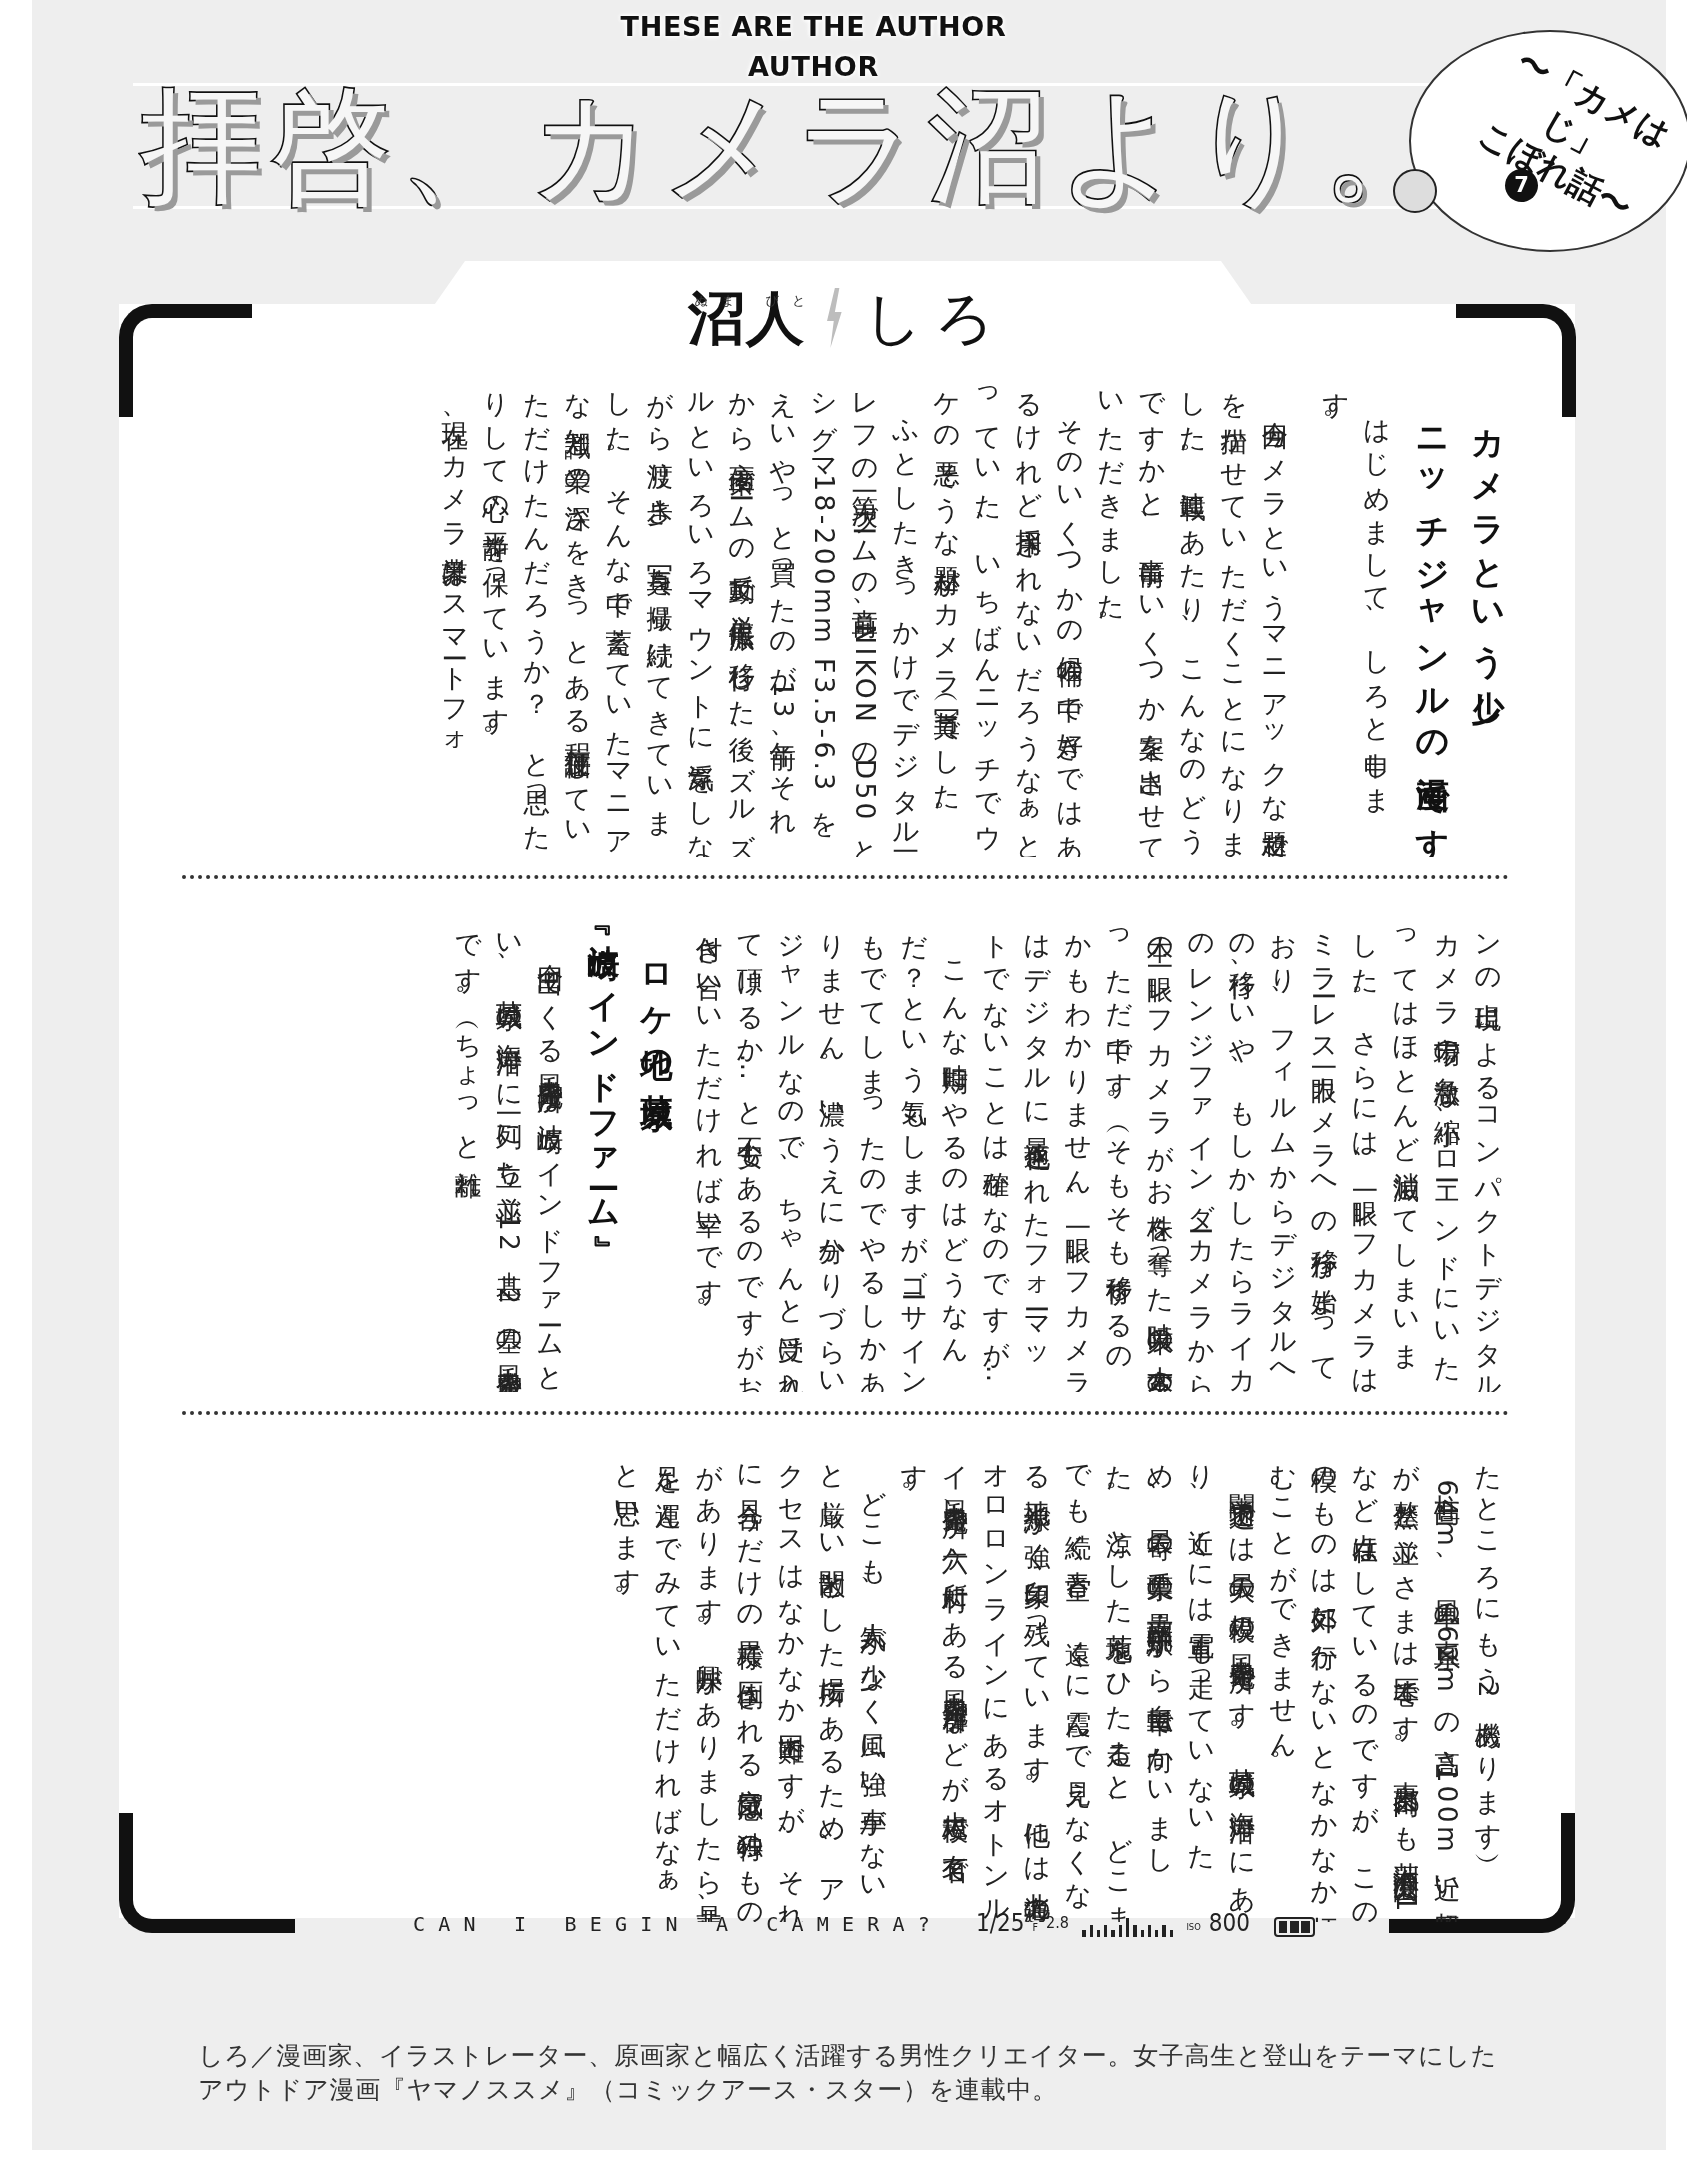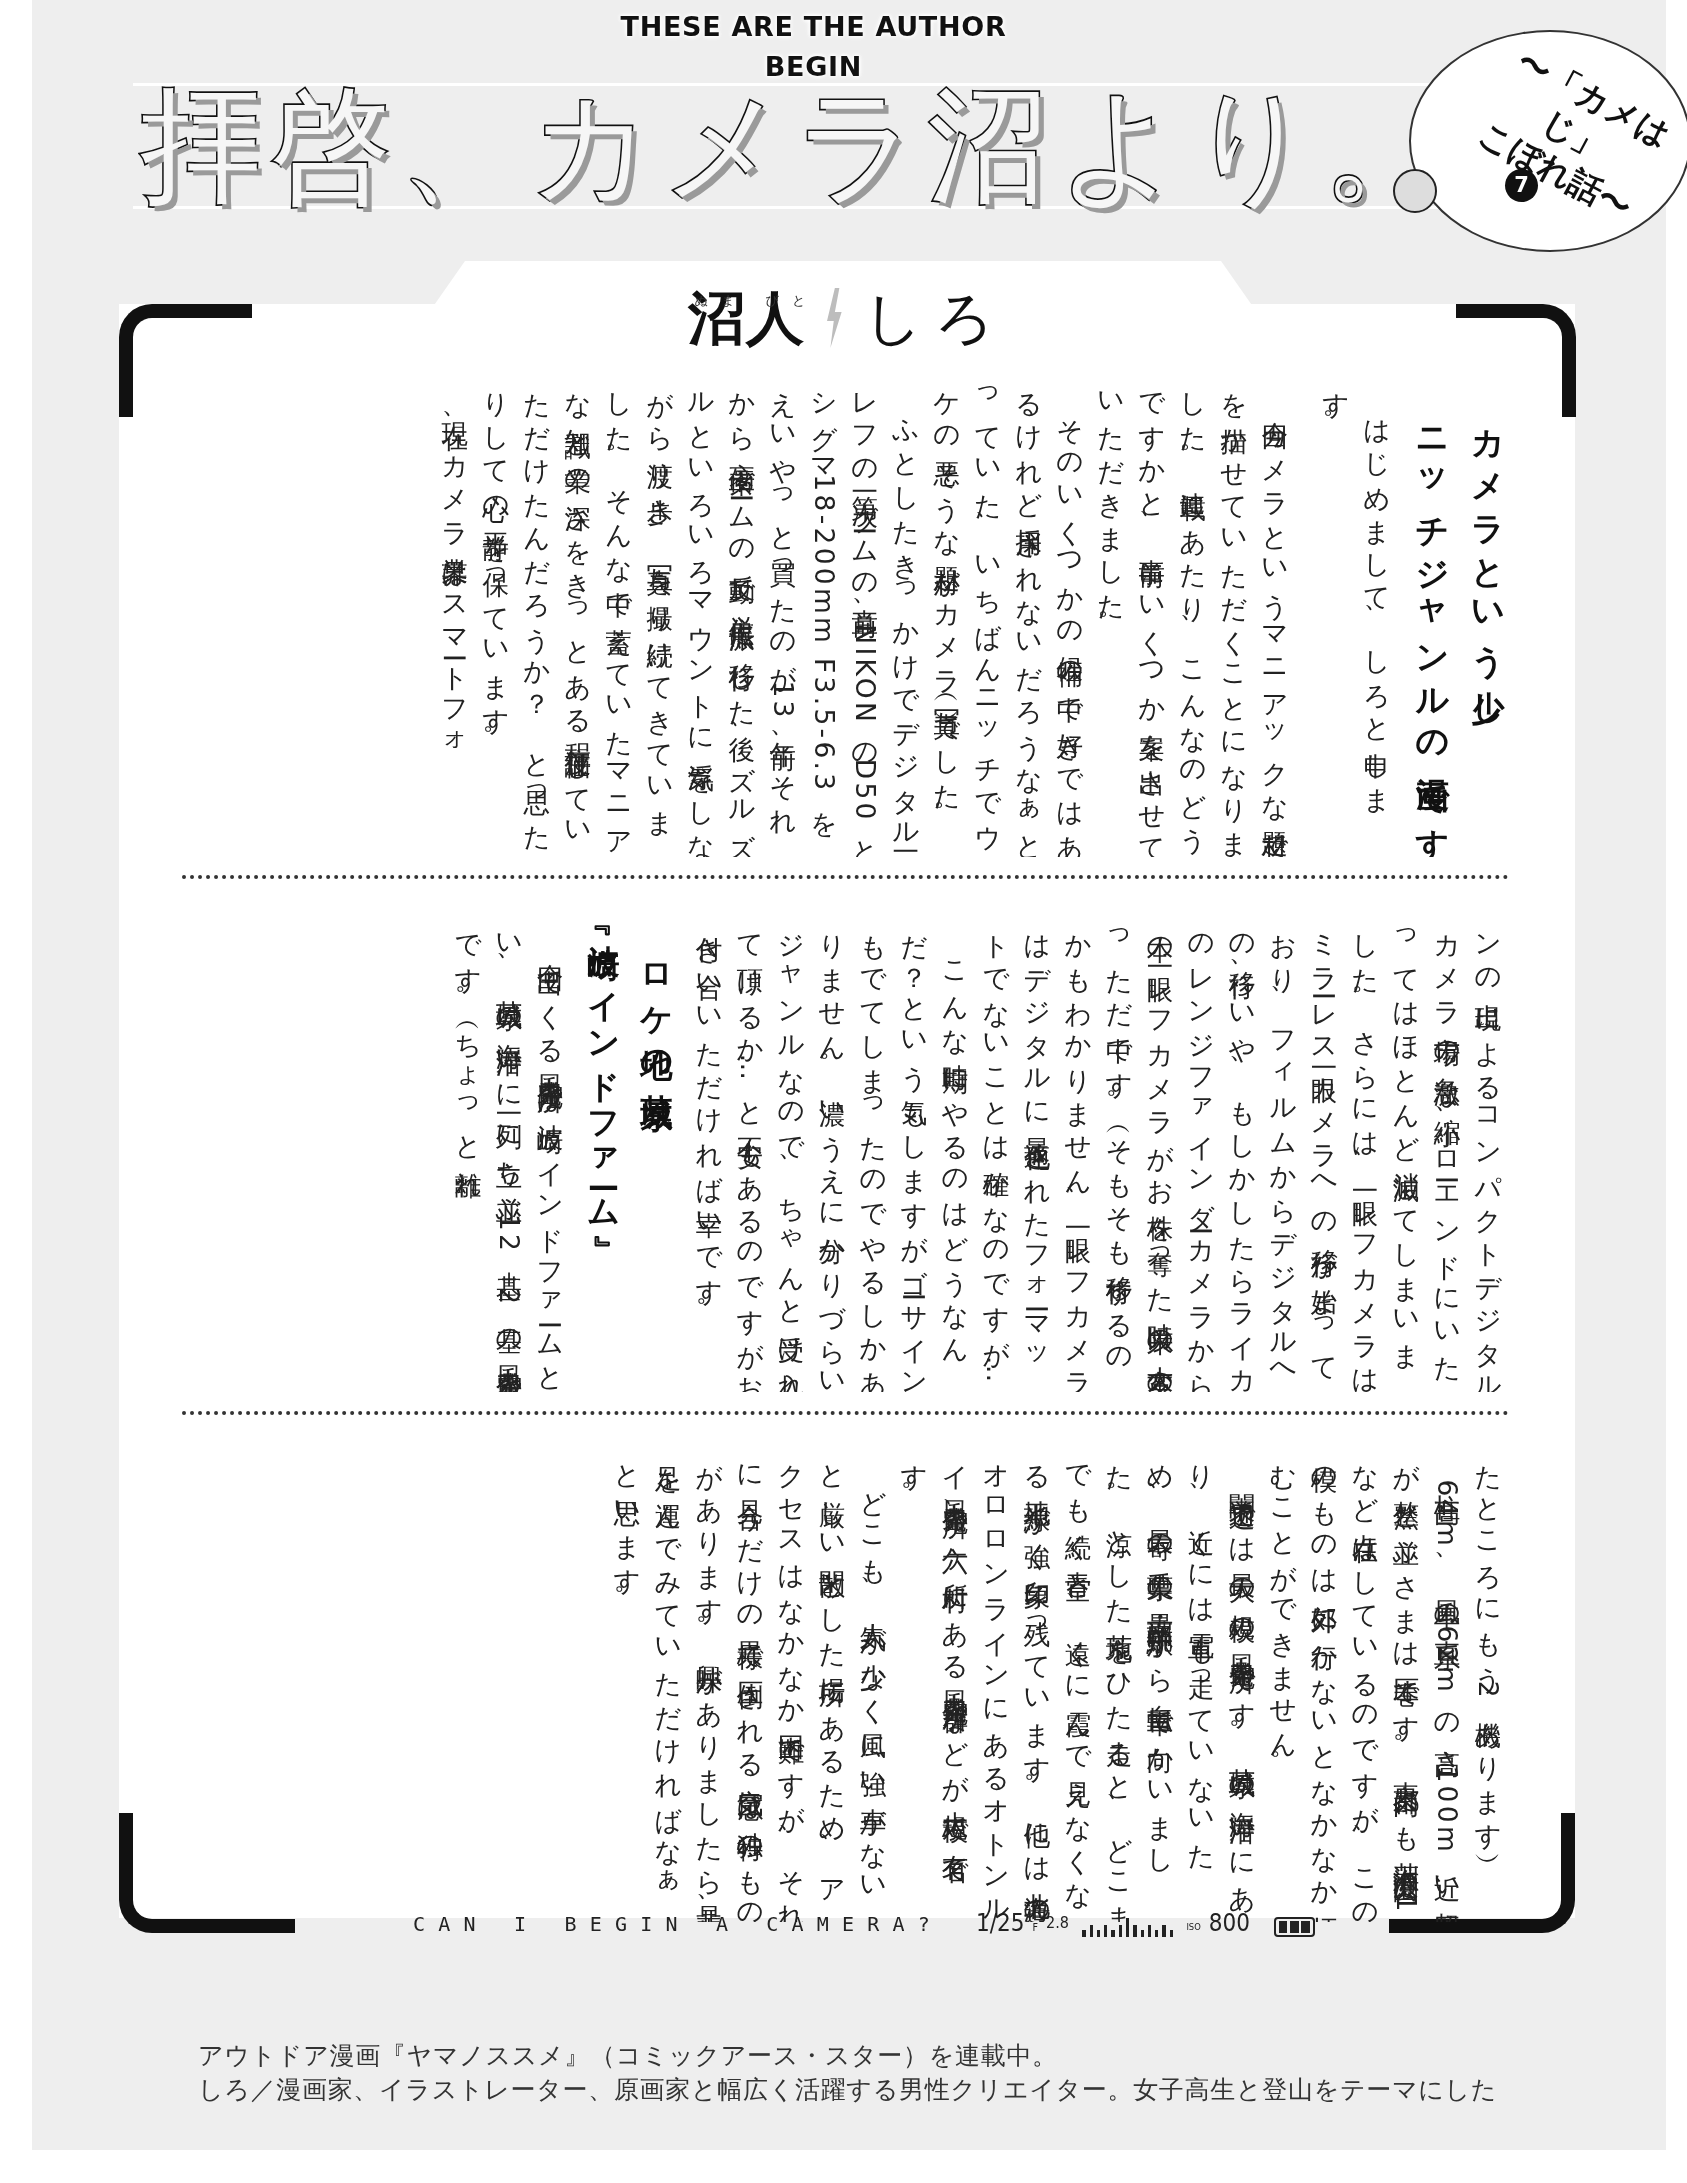--- a/index.html
+++ b/index.html
@@ -91,7 +91,7 @@
 
 <div class="scan-note">
   <div>THESE ARE THE AUTHOR</div>
-  <div>BEGIN</div>
+  <div>AUTHOR</div>
 </div>
 
 <div class="title-band">

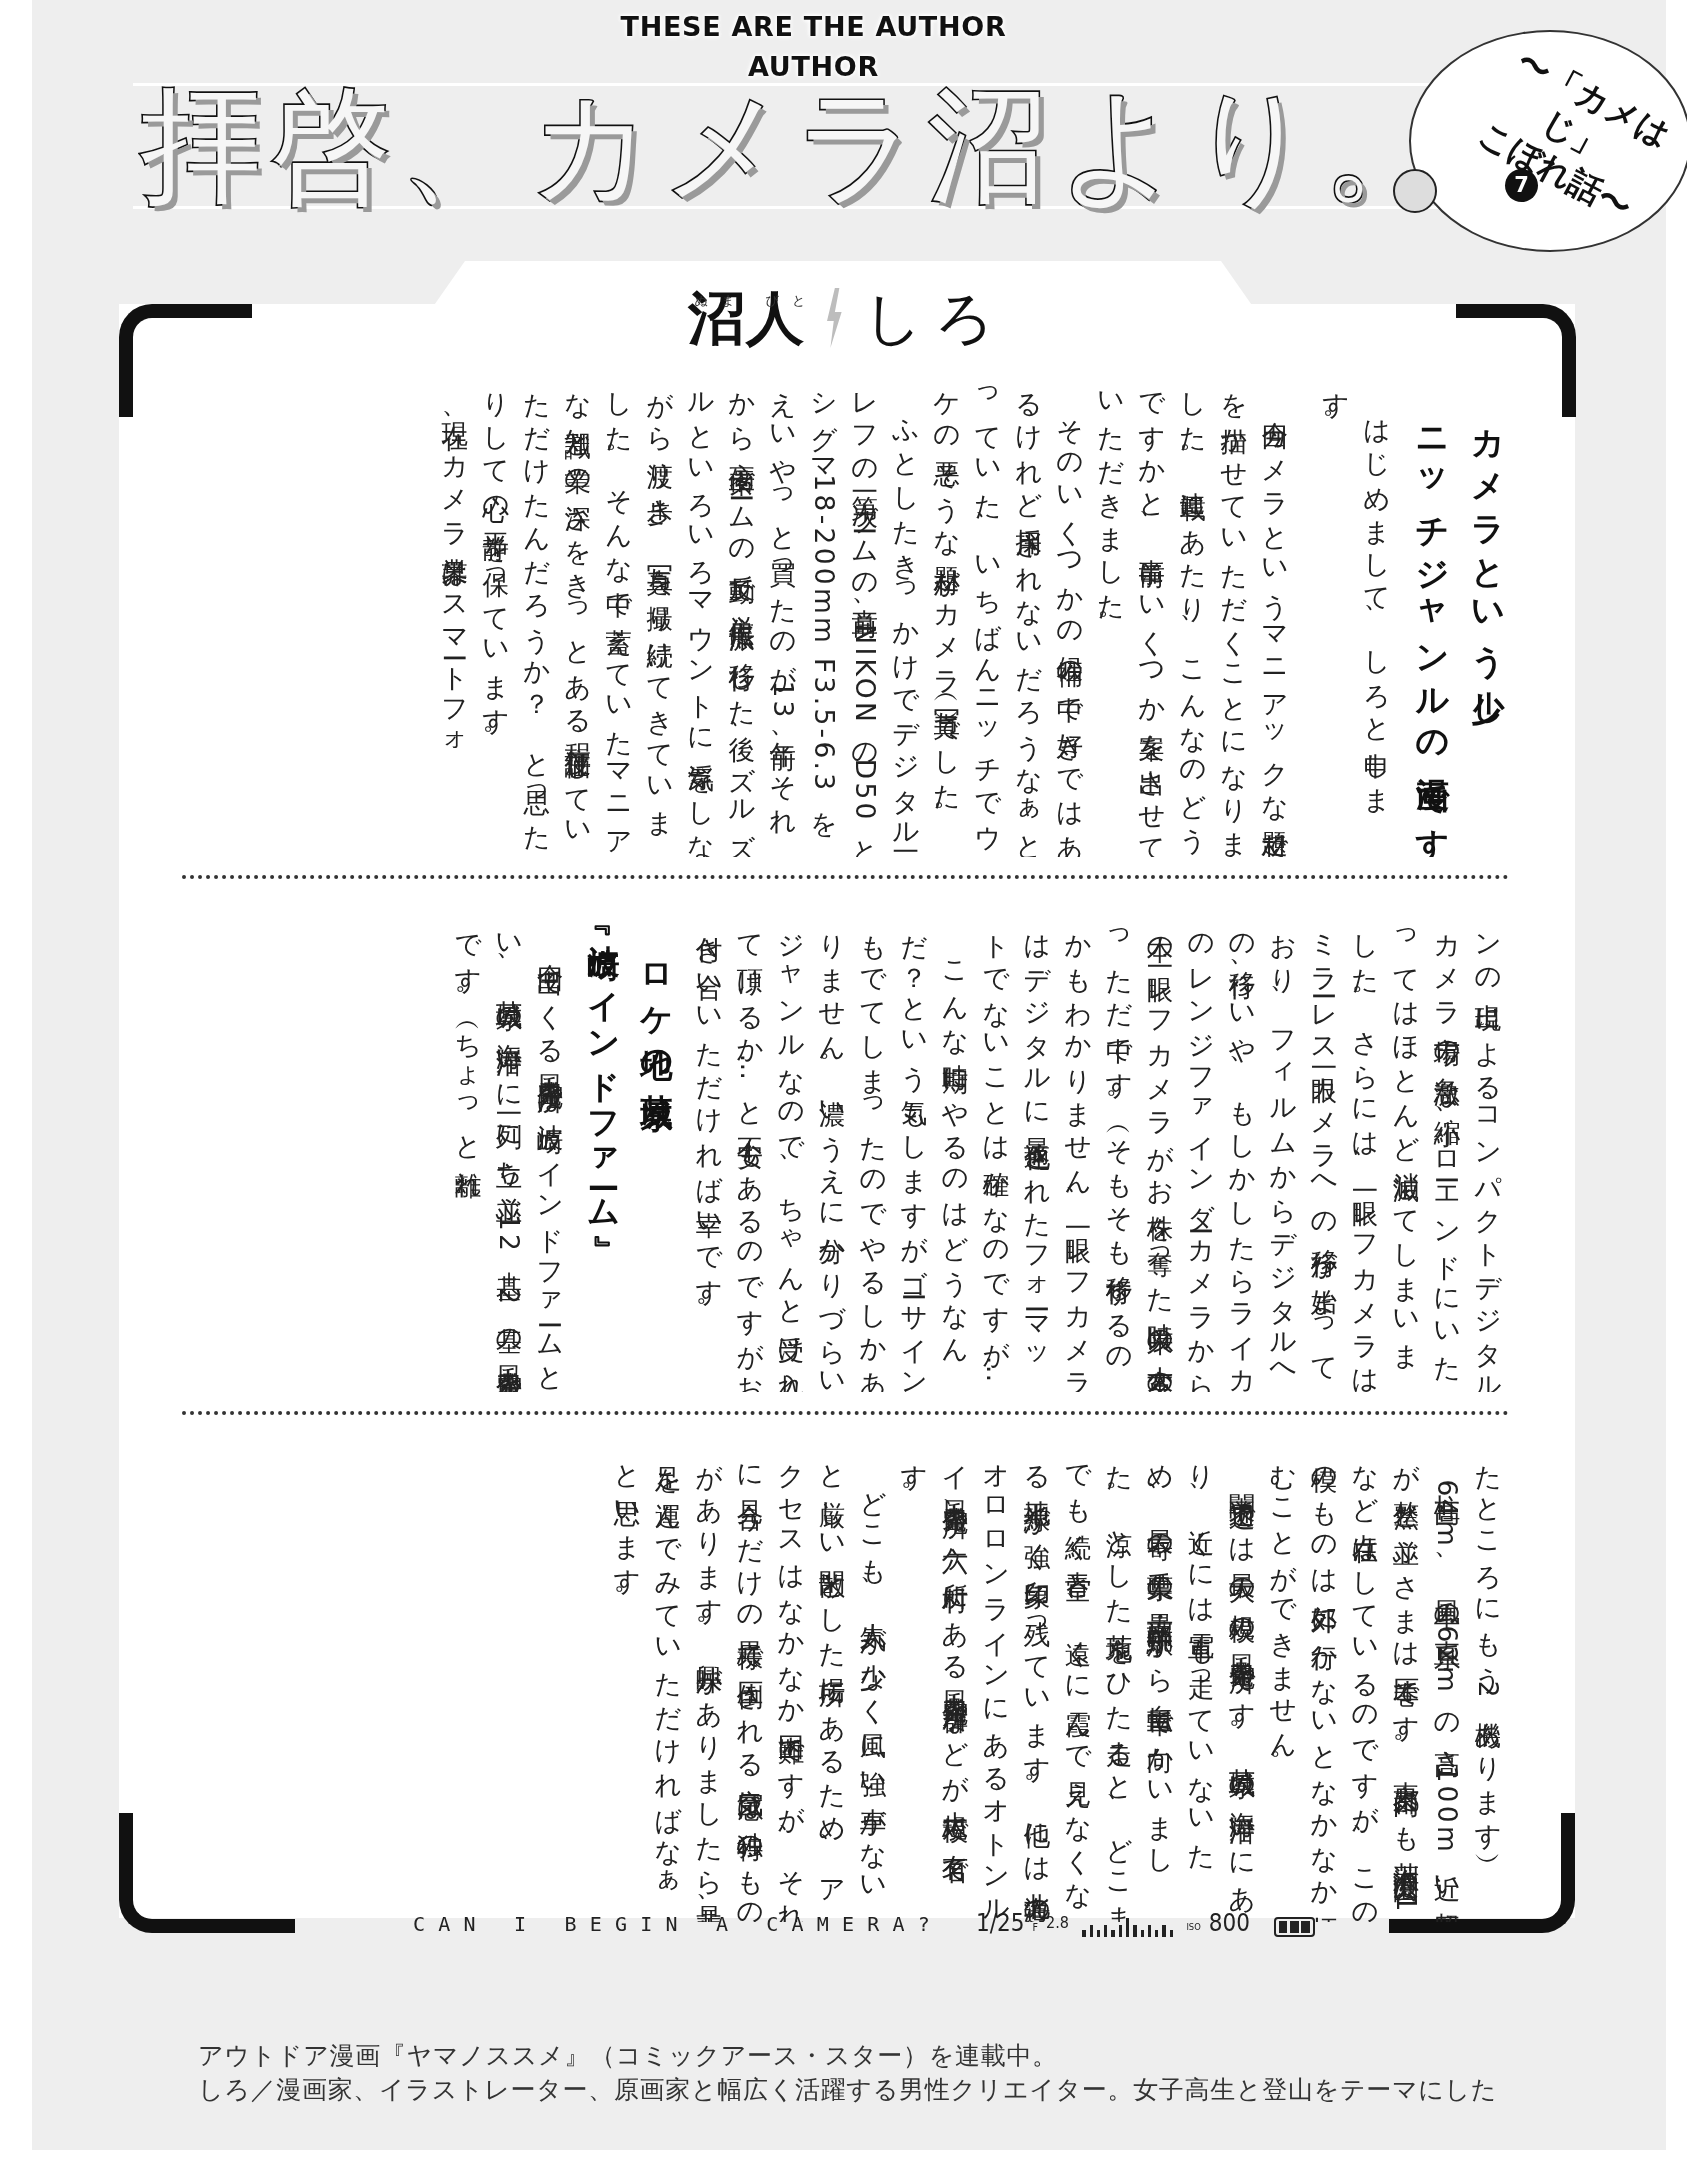--- a/index.html
+++ b/index.html
@@ -185,8 +185,8 @@
 </div>
 
 <div class="bio">
+  <div>しろ／漫画家、イラストレーター、原画家と幅広く活躍する男性クリエイター。女子高生と登山をテーマにした</div>
   <div>アウトドア漫画『ヤマノススメ』（コミックアース・スター）を連載中。</div>
-  <div>しろ／漫画家、イラストレーター、原画家と幅広く活躍する男性クリエイター。女子高生と登山をテーマにした</div>
 </div>
 
 

